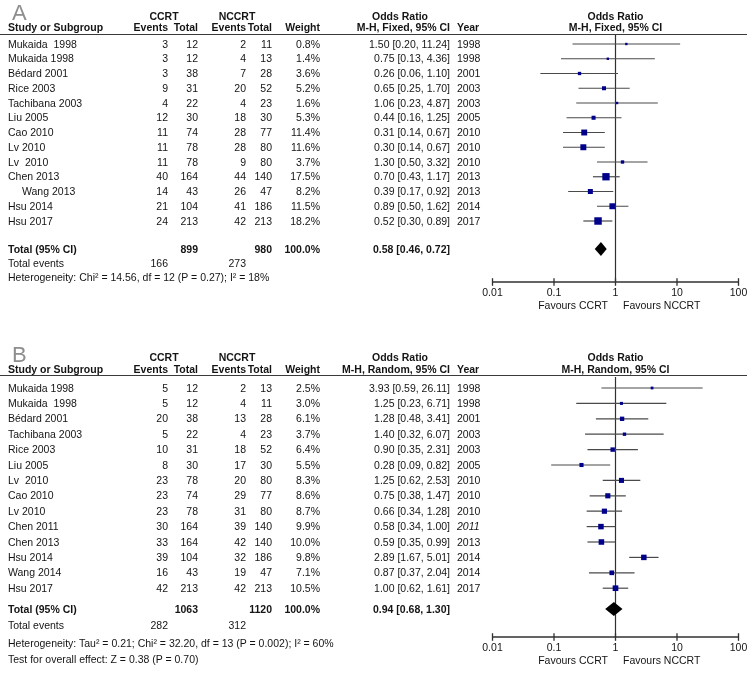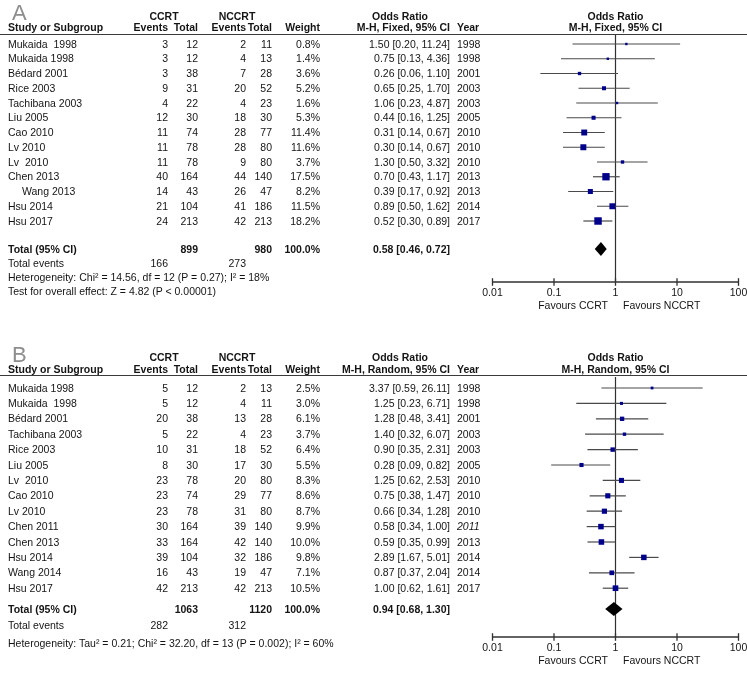--- a/index.html
+++ b/index.html
@@ -146,7 +146,6 @@
       <div class="cell" style="top: 257px; right: 579px;">166</div>
       <div class="cell" style="top: 257px; right: 501px;">273</div>
       <div class="cell" style="top: 271px; left: 8px;">Heterogeneity: Chi² = 14.56, df = 12 (P = 0.27); I² = 18%</div>
-      <div class="cell" style="top: 285px; left: 8px;">Test for overall effect: Z = 4.82 (P &lt; 0.00001)</div>
       <svg width="747" height="340" viewBox="0 0 747 340">
         <line x1="615.5" y1="35" x2="615.5" y2="282" stroke="#303030" stroke-width="1.2"></line>
         <line x1="492.5" y1="282" x2="738.5" y2="282" stroke="#303030" stroke-width="1.3"></line>

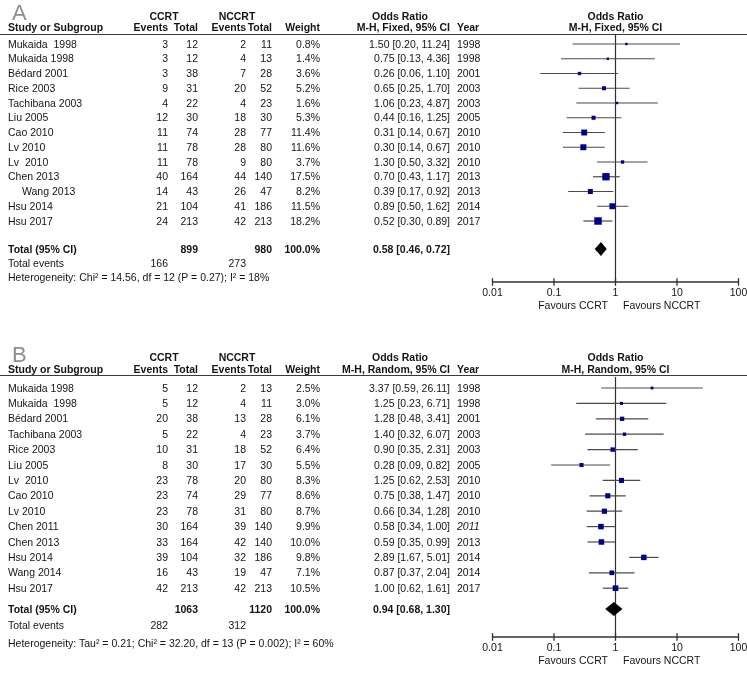--- a/index.html
+++ b/index.html
@@ -212,7 +212,7 @@
       <div class="cell" style="top: 41.5px; right: 501px;">2</div>
       <div class="cell" style="top: 41.5px; right: 475px;">13</div>
       <div class="cell" style="top: 41.5px; right: 427px;">2.5%</div>
-      <div class="cell" style="top: 41.5px; right: 297px;">3.37 [0.59, 26.11]</div>
+      <div class="cell" style="top: 41.5px; right: 297px;">3.93 [0.59, 26.11]</div>
       <div class="cell" style="top: 41.5px; left: 457px;">1998</div>
       <div class="cell" style="top: 56.9px; left: 8px;">Mukaida  1998</div>
       <div class="cell" style="top: 56.9px; right: 579px;">5</div>

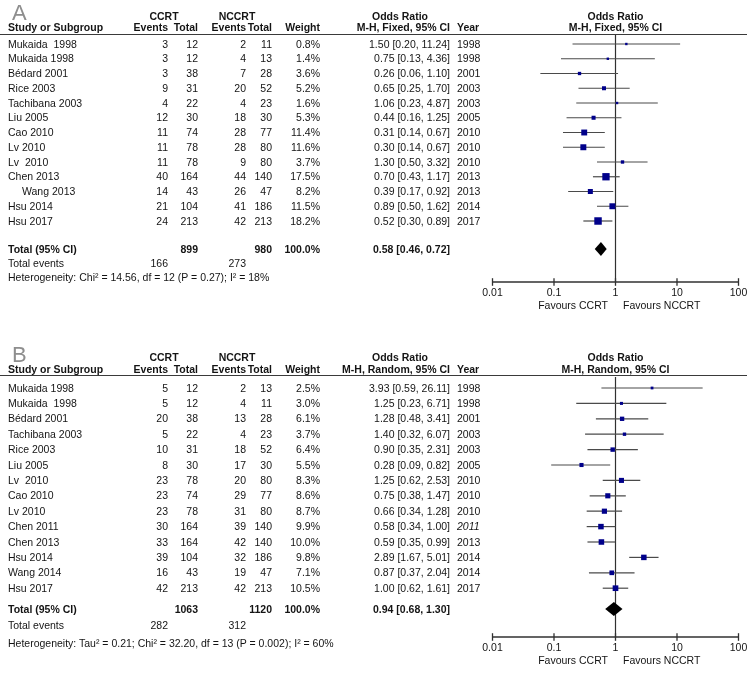--- a/index.html
+++ b/index.html
@@ -327,6 +327,7 @@
       <div class="cell" style="top: 279px; right: 579px;">282</div>
       <div class="cell" style="top: 279px; right: 501px;">312</div>
       <div class="cell" style="top: 296.5px; left: 8px;">Heterogeneity: Tau² = 0.21; Chi² = 32.20, df = 13 (P = 0.002); I² = 60%</div>
+      <div class="cell" style="top: 312.5px; left: 8px;">Test for overall effect: Z = 0.38 (P = 0.70)</div>
       <svg width="747" height="337" viewBox="0 0 747 337">
         <line x1="615.5" y1="37" x2="615.5" y2="297" stroke="#303030" stroke-width="1.2"></line>
         <line x1="492.5" y1="297" x2="738.5" y2="297" stroke="#303030" stroke-width="1.3"></line>

